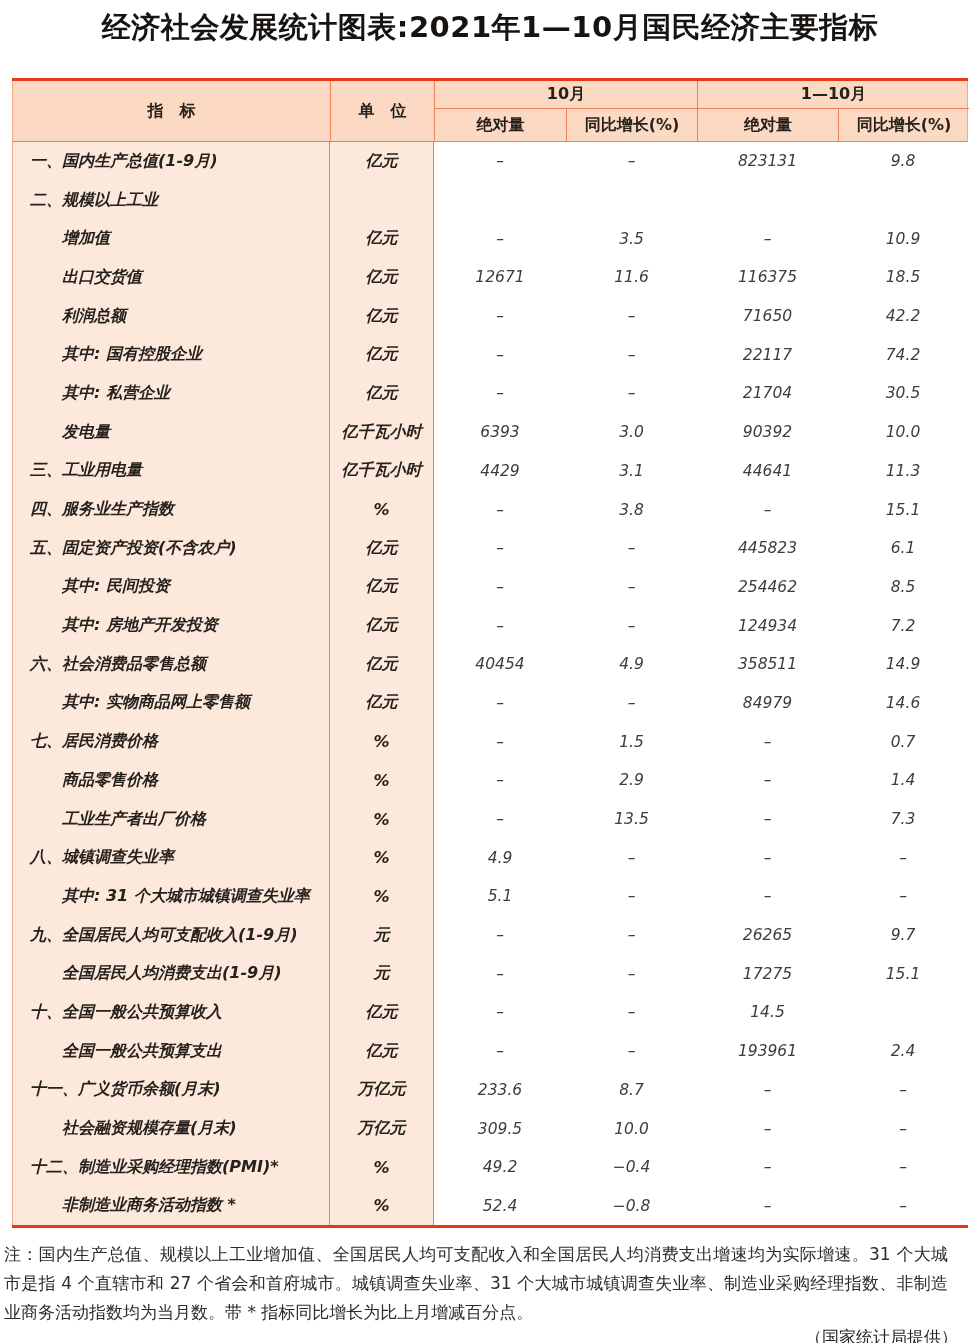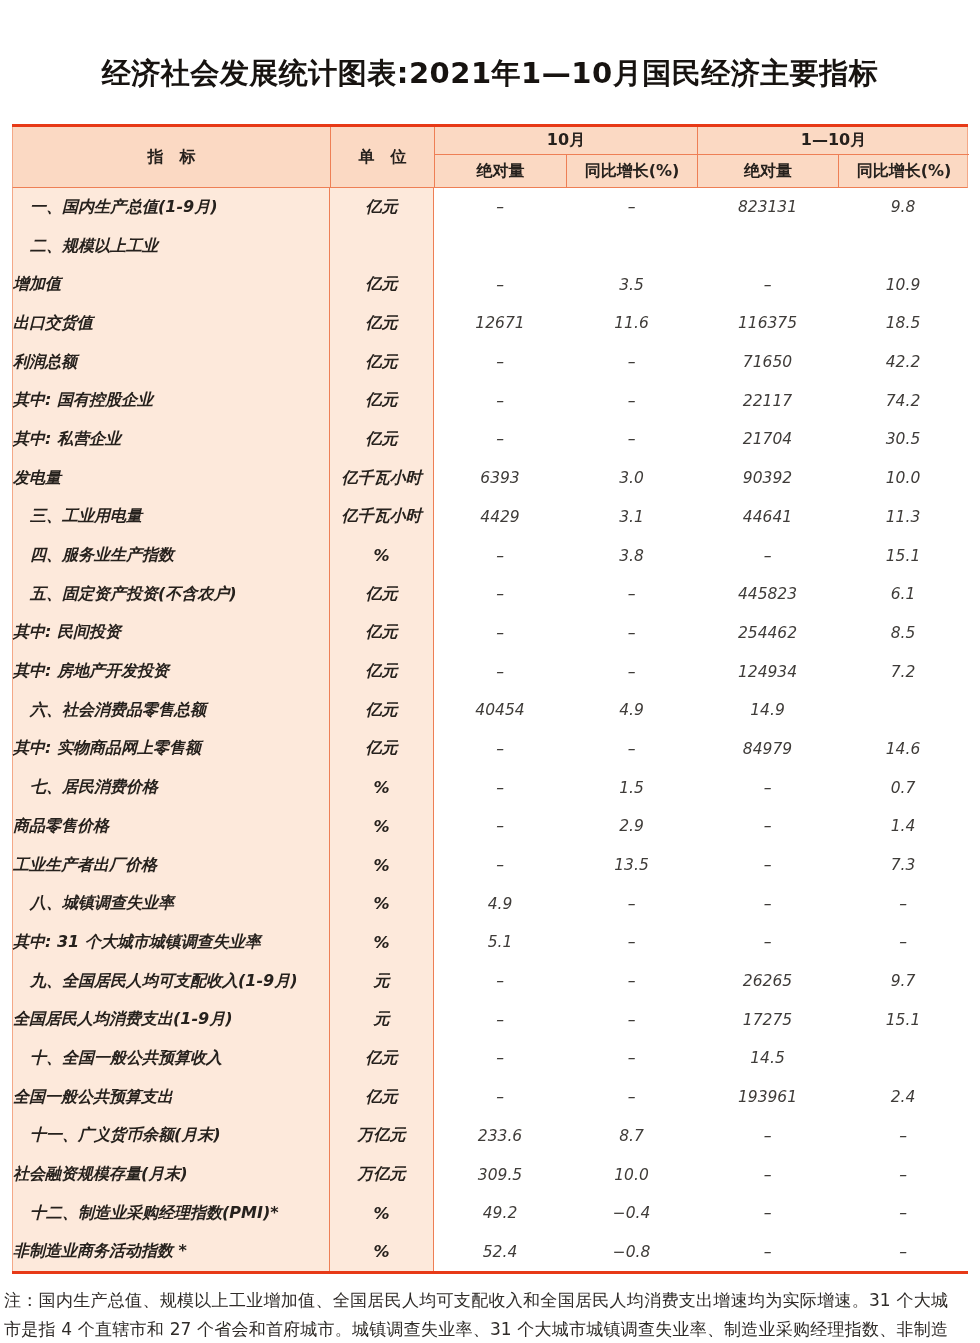--- a/index.html
+++ b/index.html
@@ -18,7 +18,7 @@
     font-family:"DejaVu Sans","Liberation Sans",sans-serif;
     position:relative;overflow:hidden;
   }
-  .page{position:relative;width:980px;height:1026px;margin-top:46px;}
+  .page{position:relative;width:980px;height:1026px;}
   .title{
     position:absolute;top:8px;left:0;width:980px;
     text-align:center;font-size:29px;font-weight:bold;color:#171310;

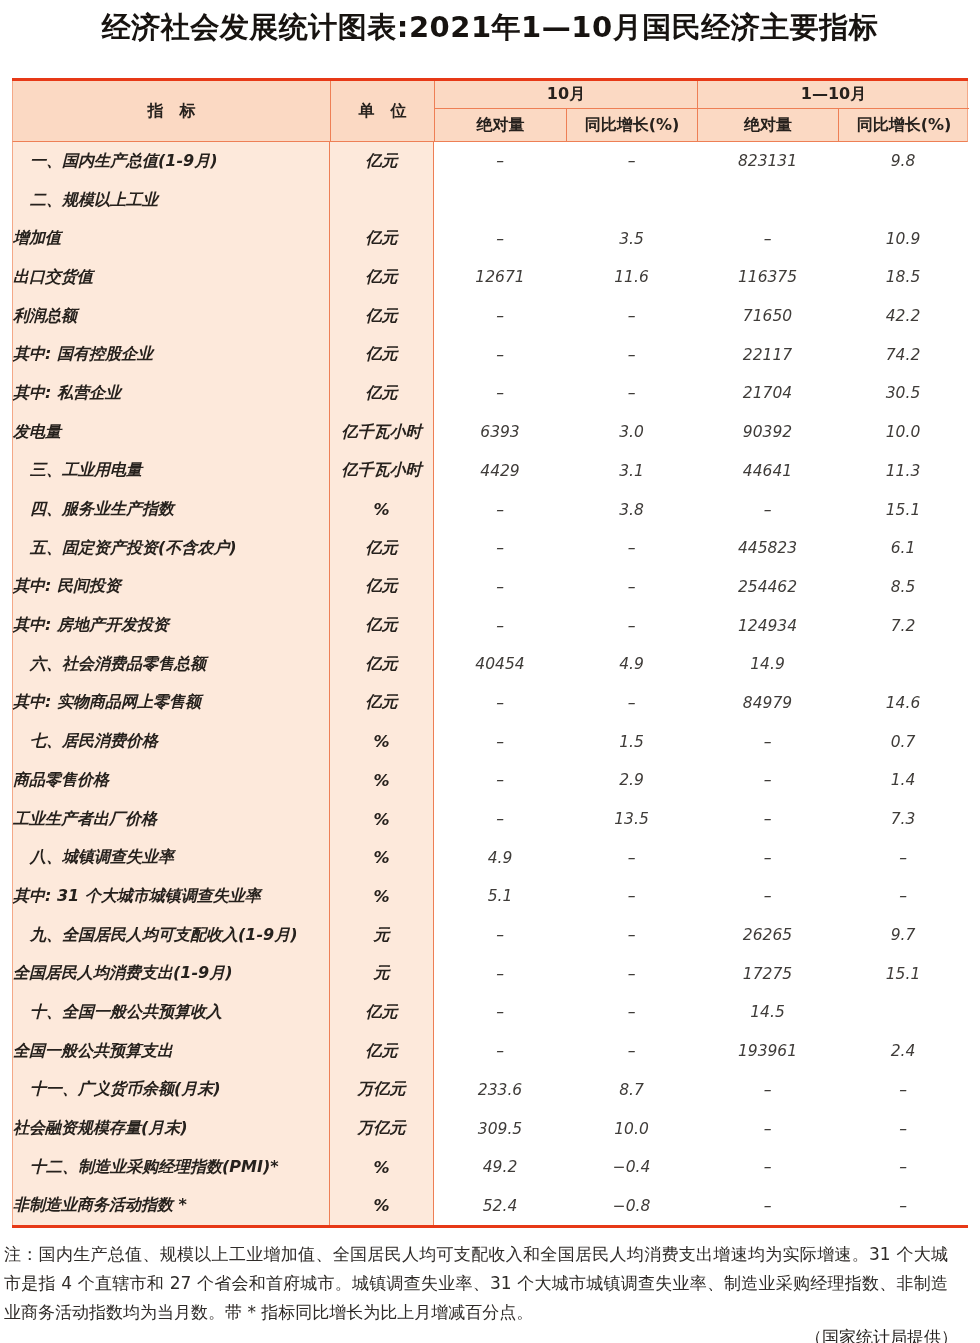--- a/index.html
+++ b/index.html
@@ -67,7 +67,7 @@
     white-space:nowrap;
   }
   .lvl0{padding-left:17px;}
-  .lvl1{}
+  .lvl1{padding-left:49px;}
   .c-unit{
     background:var(--labelbg);
     border-right:1px solid var(--ob);

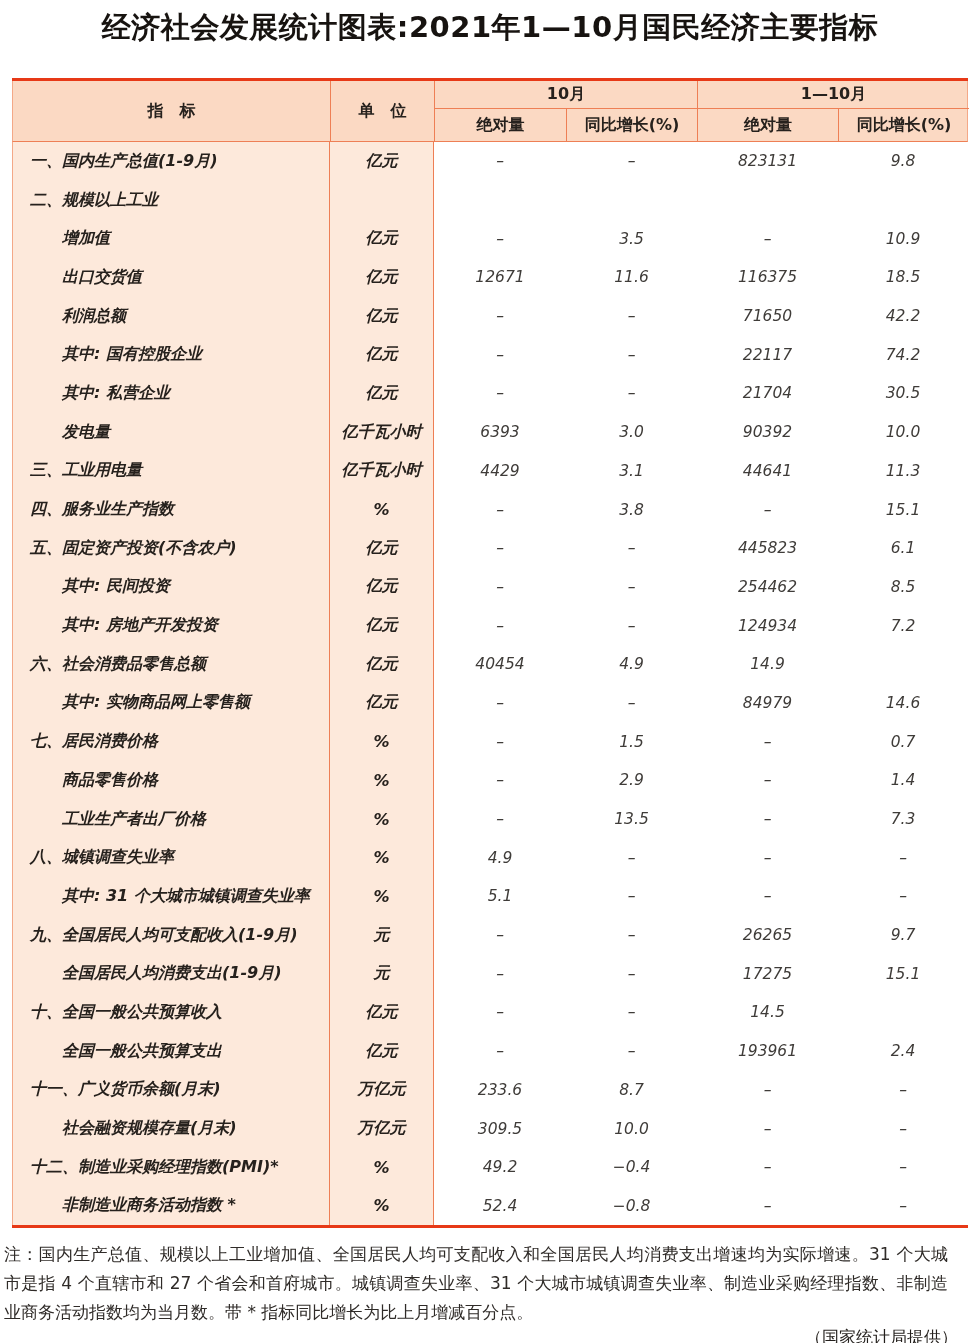--- a/index.html
+++ b/index.html
@@ -213,6 +213,7 @@
           <div class="cell c-unit">亿元</div>
           <div class="cell c-val">40454</div>
           <div class="cell c-val">4.9</div>
+          <div class="cell c-val">358511</div>
           <div class="cell c-val">14.9</div>
         </div>
         <div class="trow">

